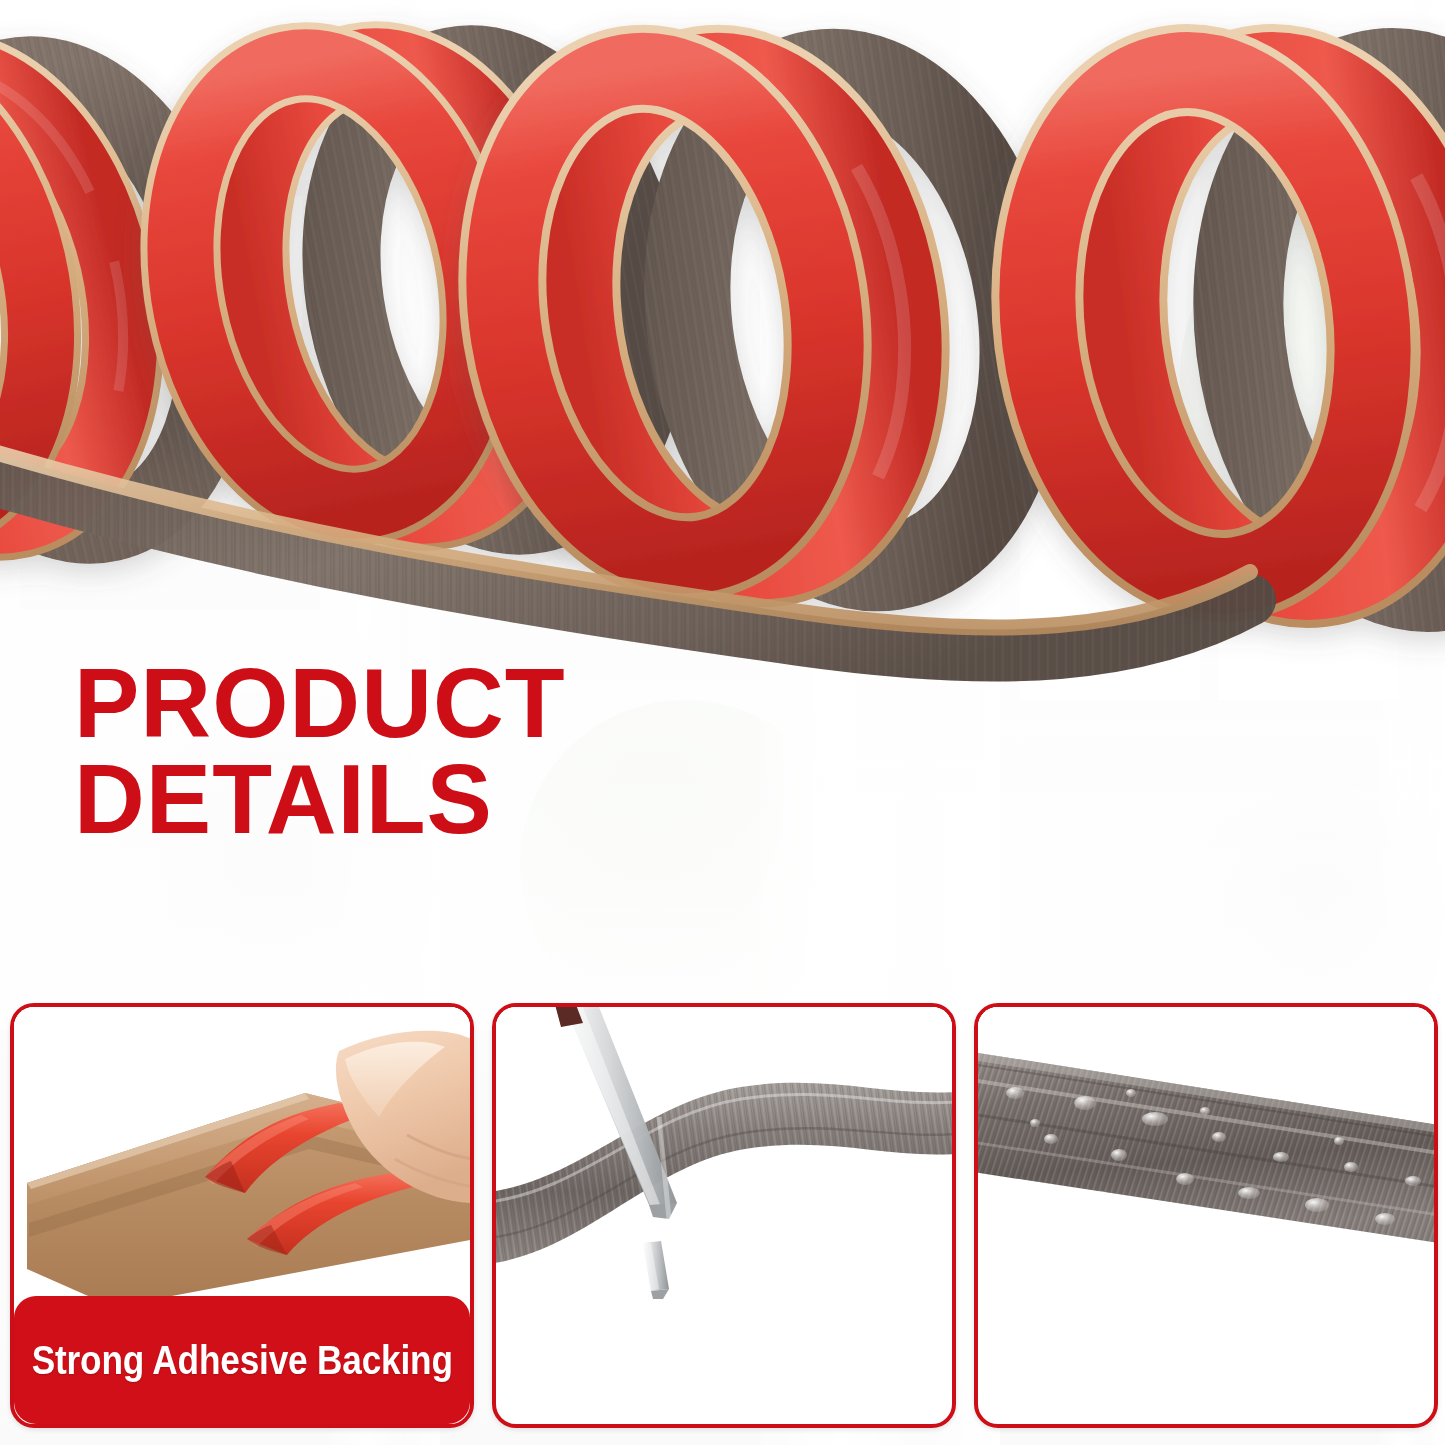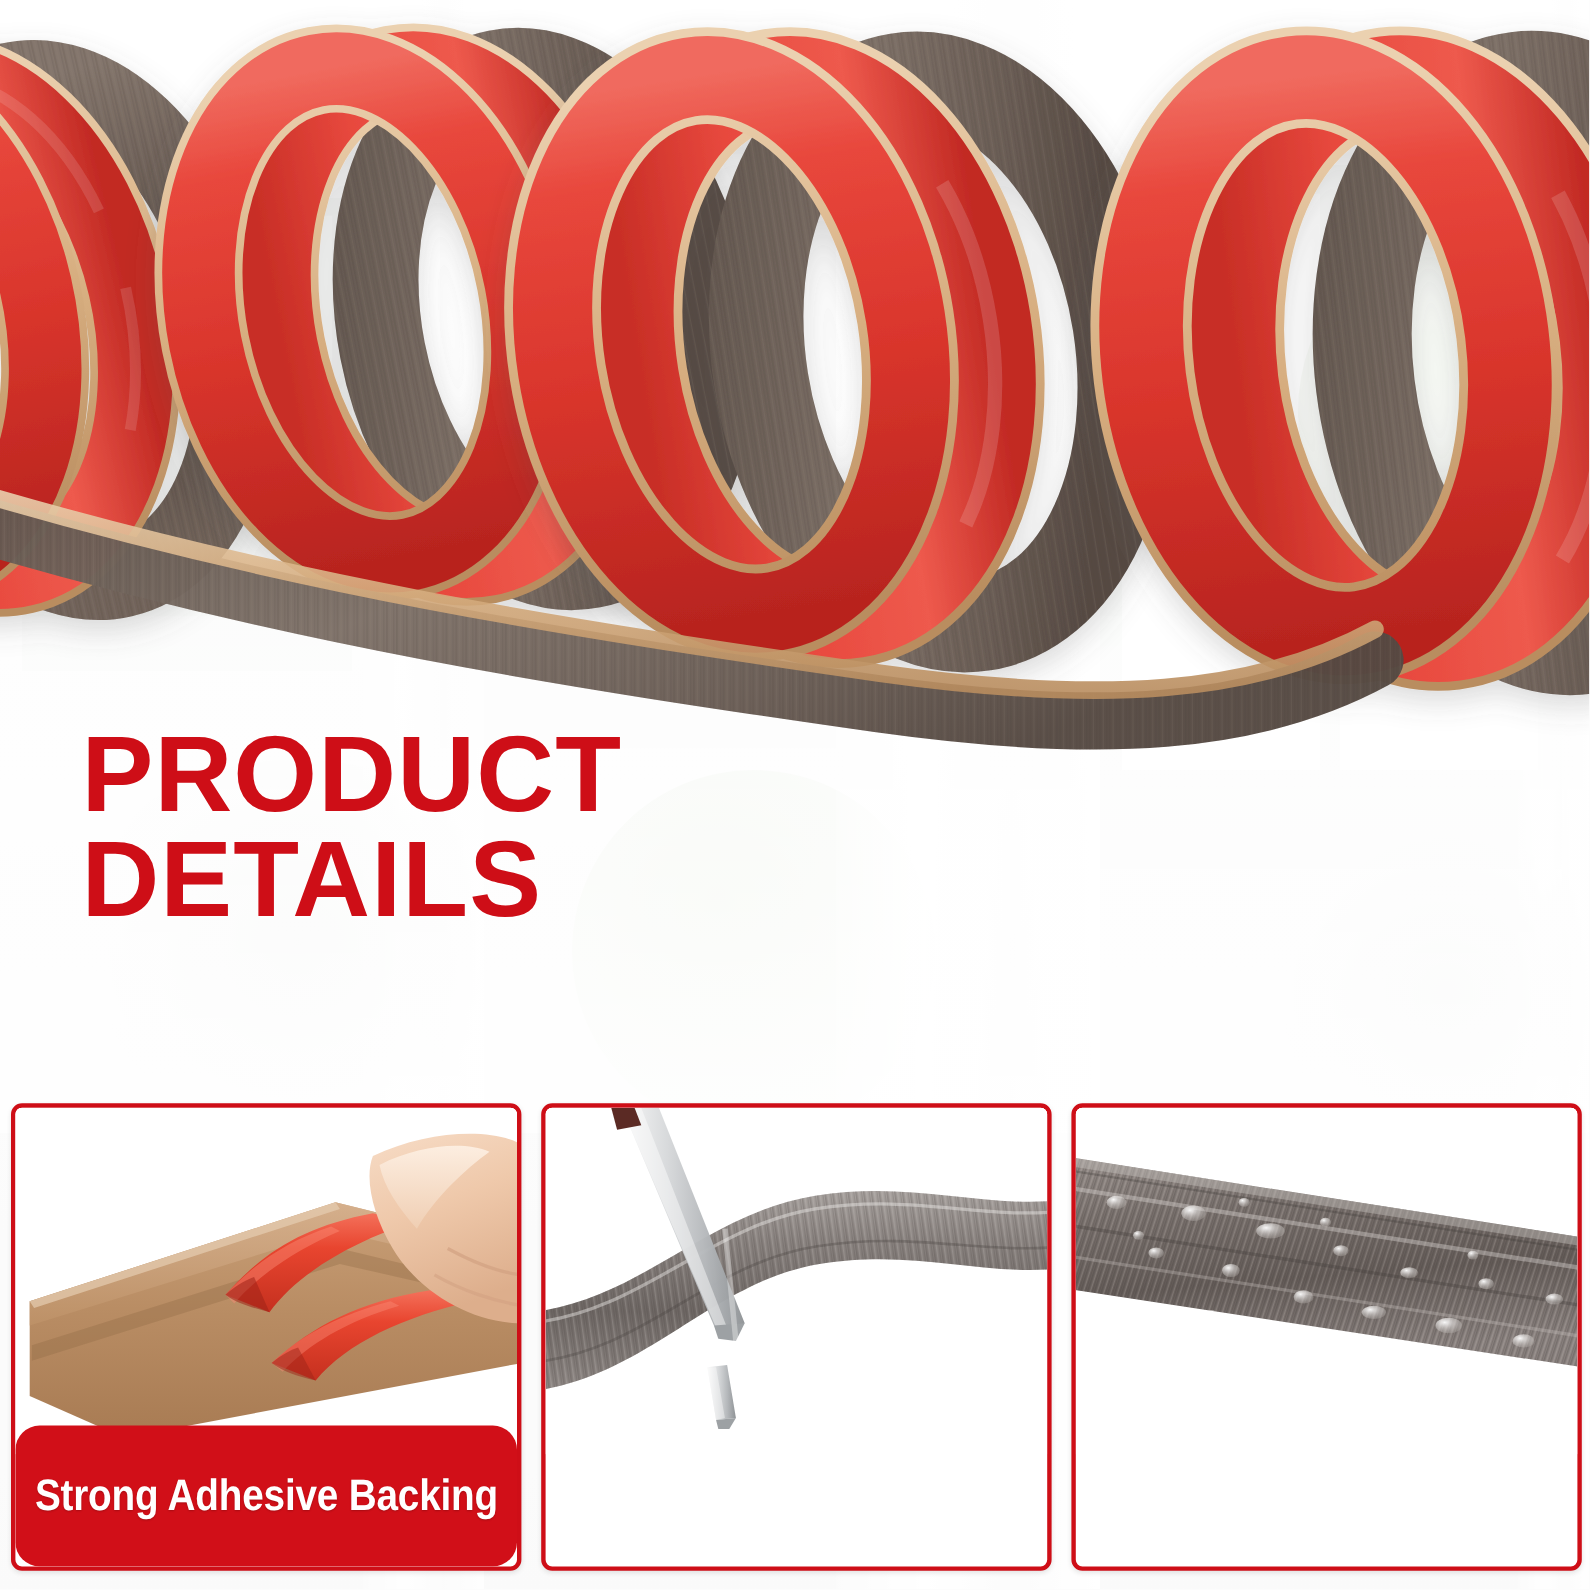--- a/index.html
+++ b/index.html
@@ -45,7 +45,7 @@
   
   .panels{position:absolute;left:10px;top:1003px;width:1428px;height:425px;
     display:flex;gap:18px;}
-  .panel{position:relative;flex:1;border:4px solid #CE0E17;border-radius:10px;
+  .panel{position:relative;flex:1;border:4px solid #CE0E17;border-radius:24px;
     background:#ffffff;overflow:hidden;
     box-shadow:0 2px 5px rgba(0,0,0,.10);}
   .panel-img{position:absolute;left:0;right:0;top:0;height:315px;overflow:hidden;background:#fff;}

